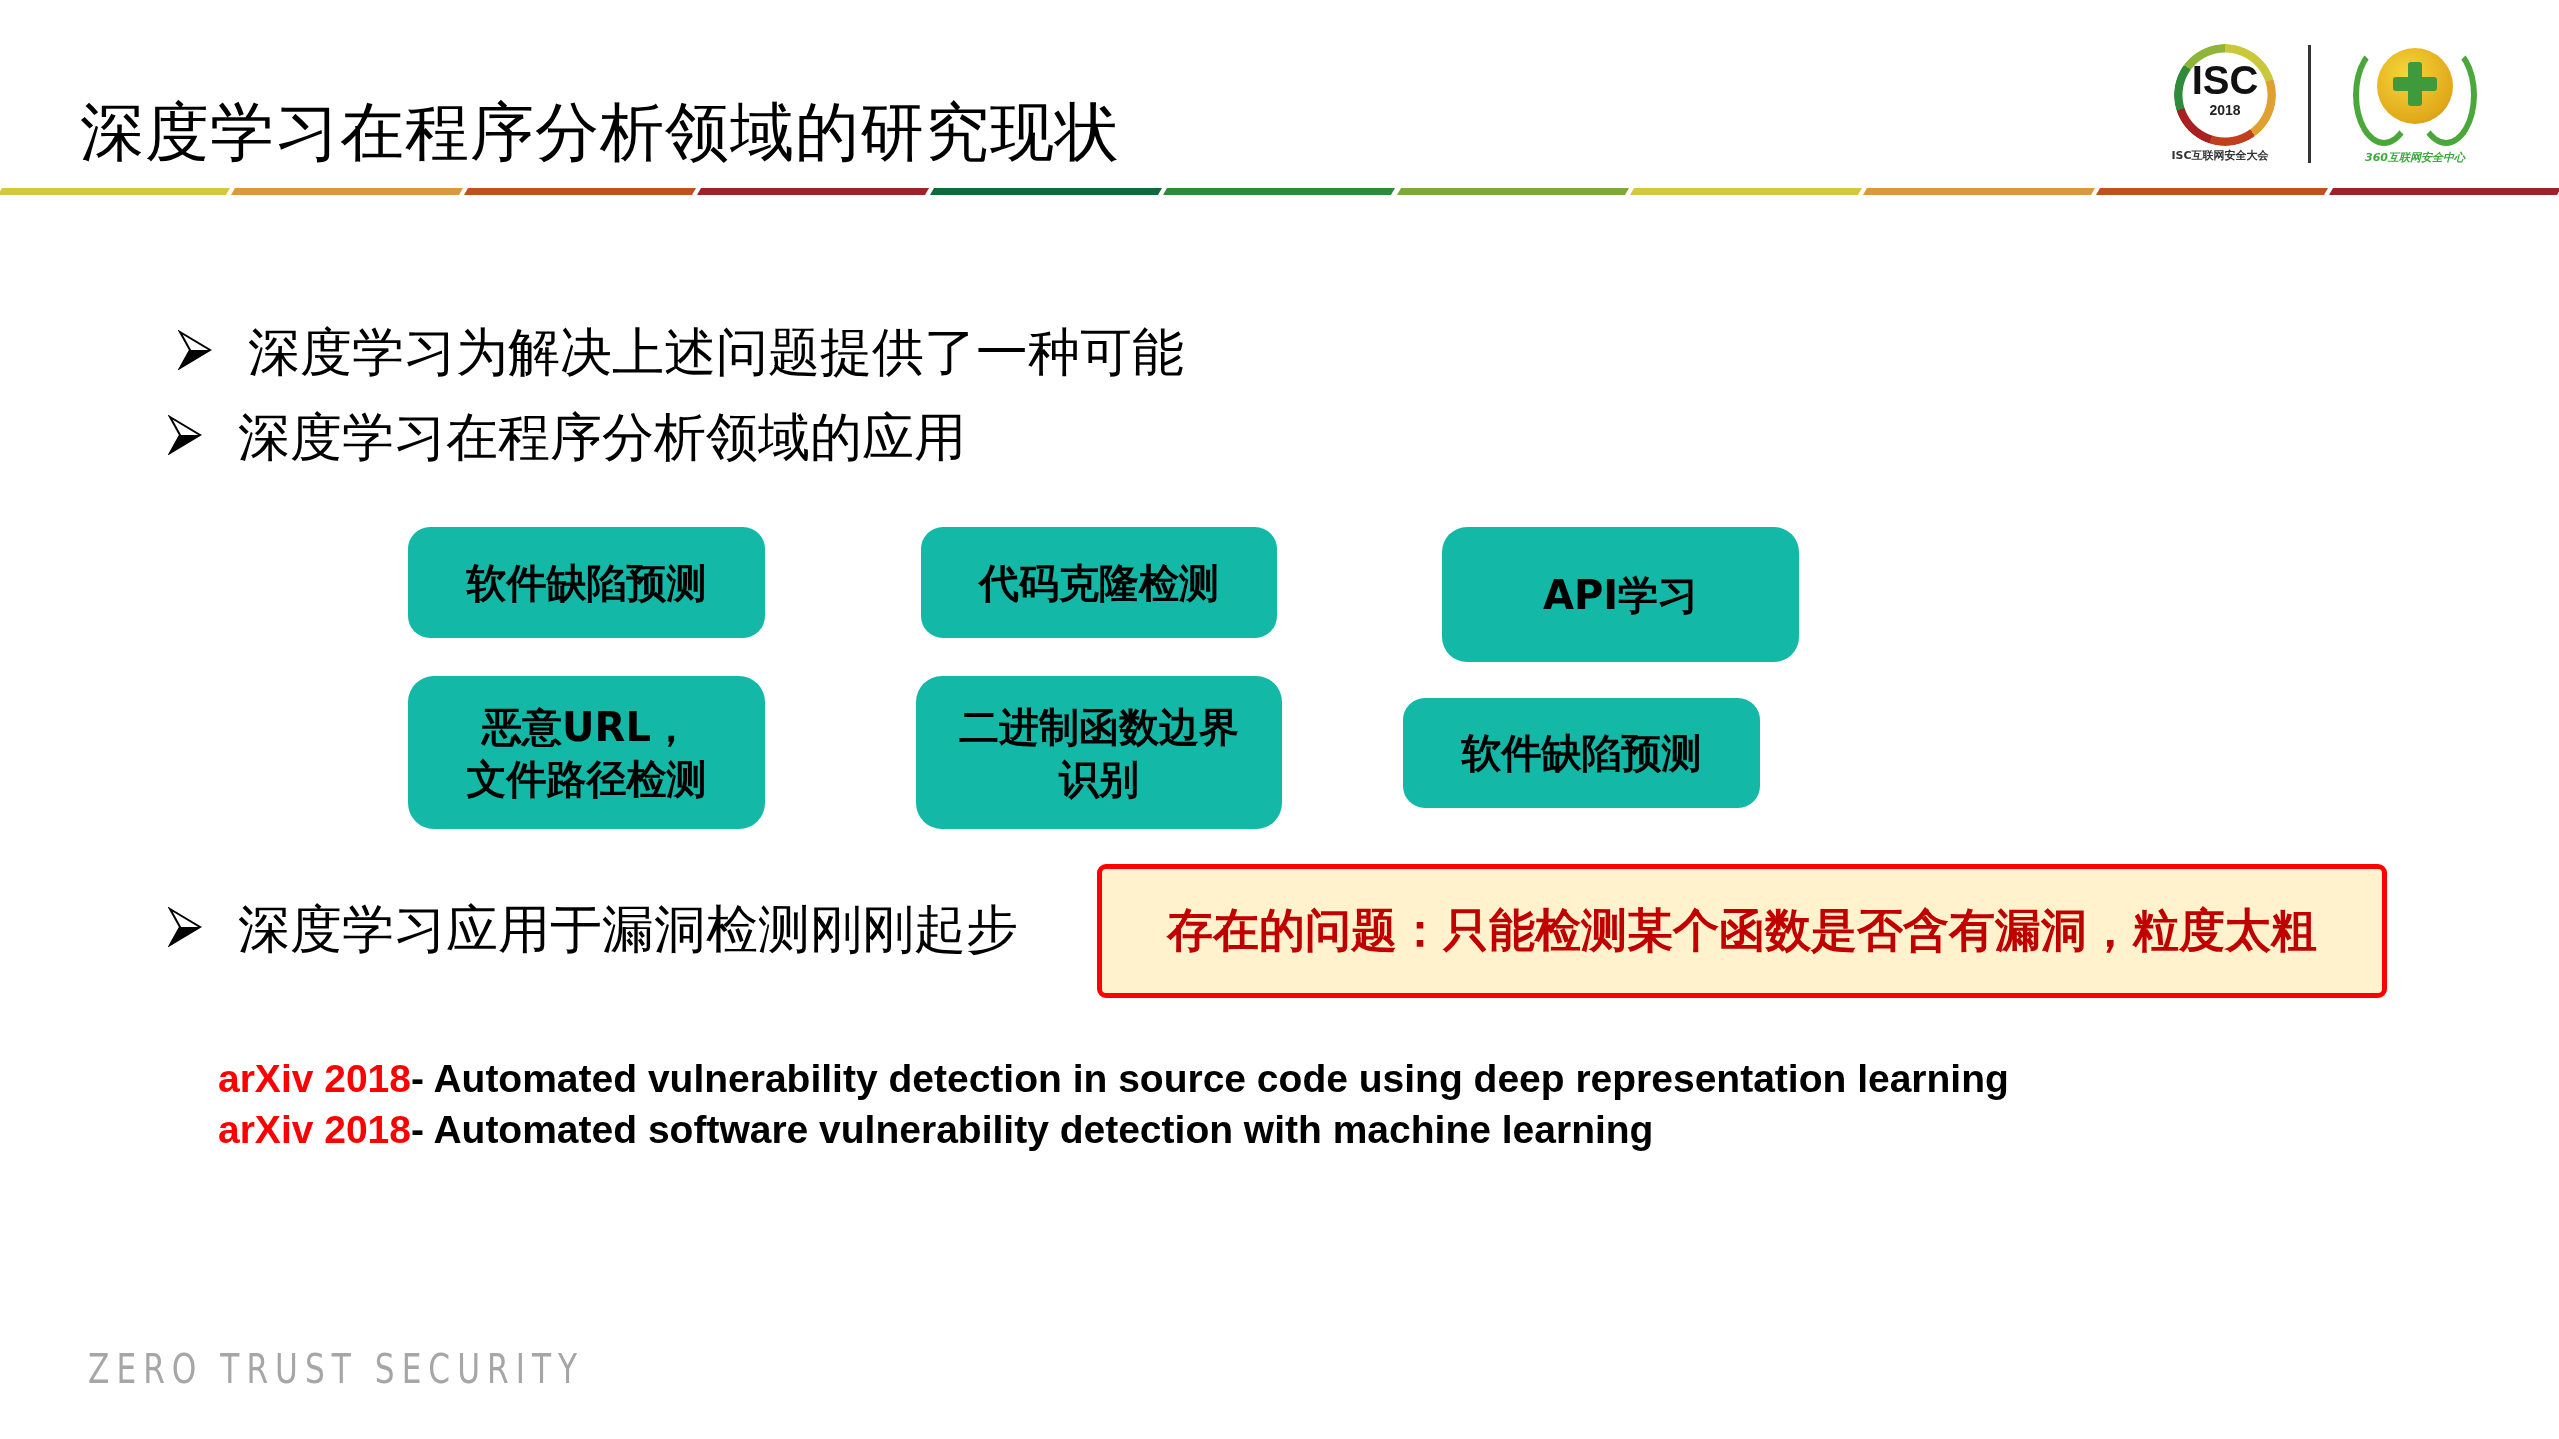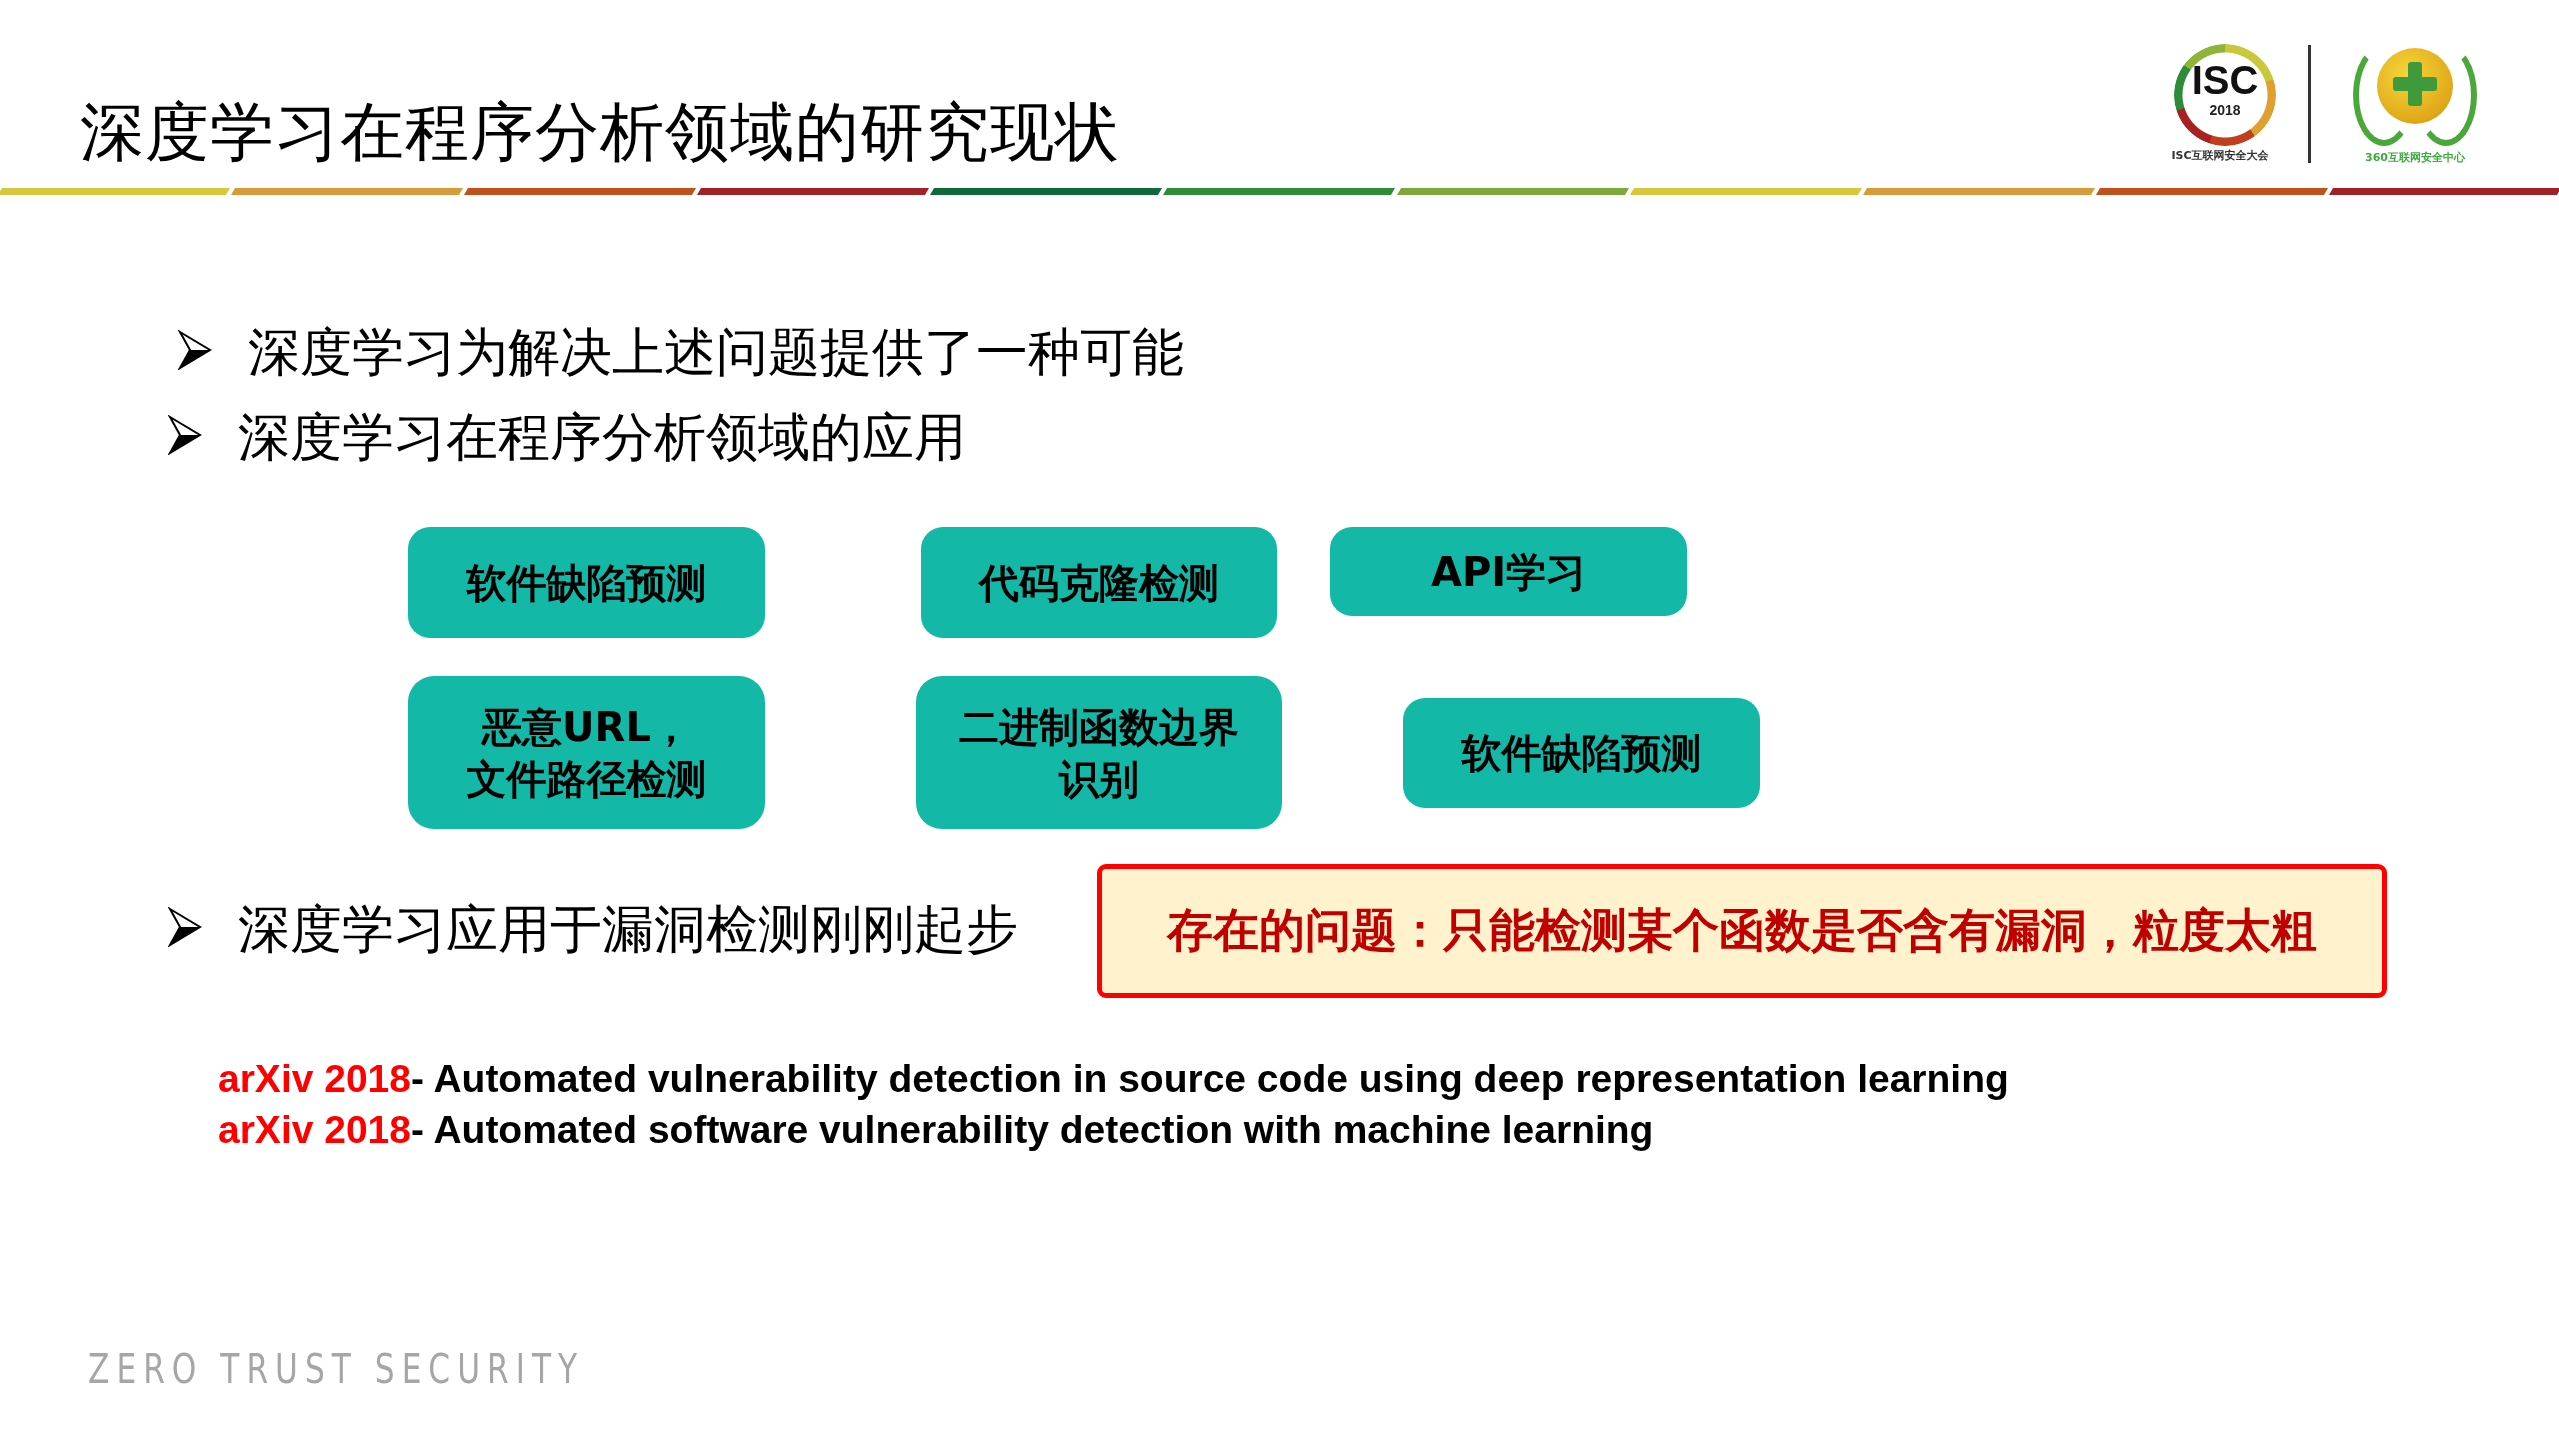--- a/index.html
+++ b/index.html
@@ -18,7 +18,7 @@
   .isc-year { position: absolute; left: 24px; top: 62px; width: 102px; text-align: center; font-family: "Liberation Sans", sans-serif; font-weight: bold; font-size: 14px; color: #222; }
   .isc-label { position: absolute; left: 0; top: 108px; width: 140px; text-align: center; font-size: 11px; font-weight: bold; color: #333; white-space: nowrap; }
   .logo-divider { left: 2308px; top: 45px; width: 3px; height: 118px; background: #333; }
-  .logo-360 { left: 2335px; top: 38px; width: 160px; height: 132px; }
+  .logo-360 { left: 2335px; top: 38px; width: 160px; height: 132px; font-style: italic; }
   .laurel-l, .laurel-r { position: absolute; top: 6px; width: 50px; height: 90px; border: 6px solid #4aa83a; border-radius: 50%; }
   .laurel-l { left: 18px; border-right-color: transparent; border-top-color: transparent; }
   .laurel-r { right: 18px; border-left-color: transparent; border-top-color: transparent; }

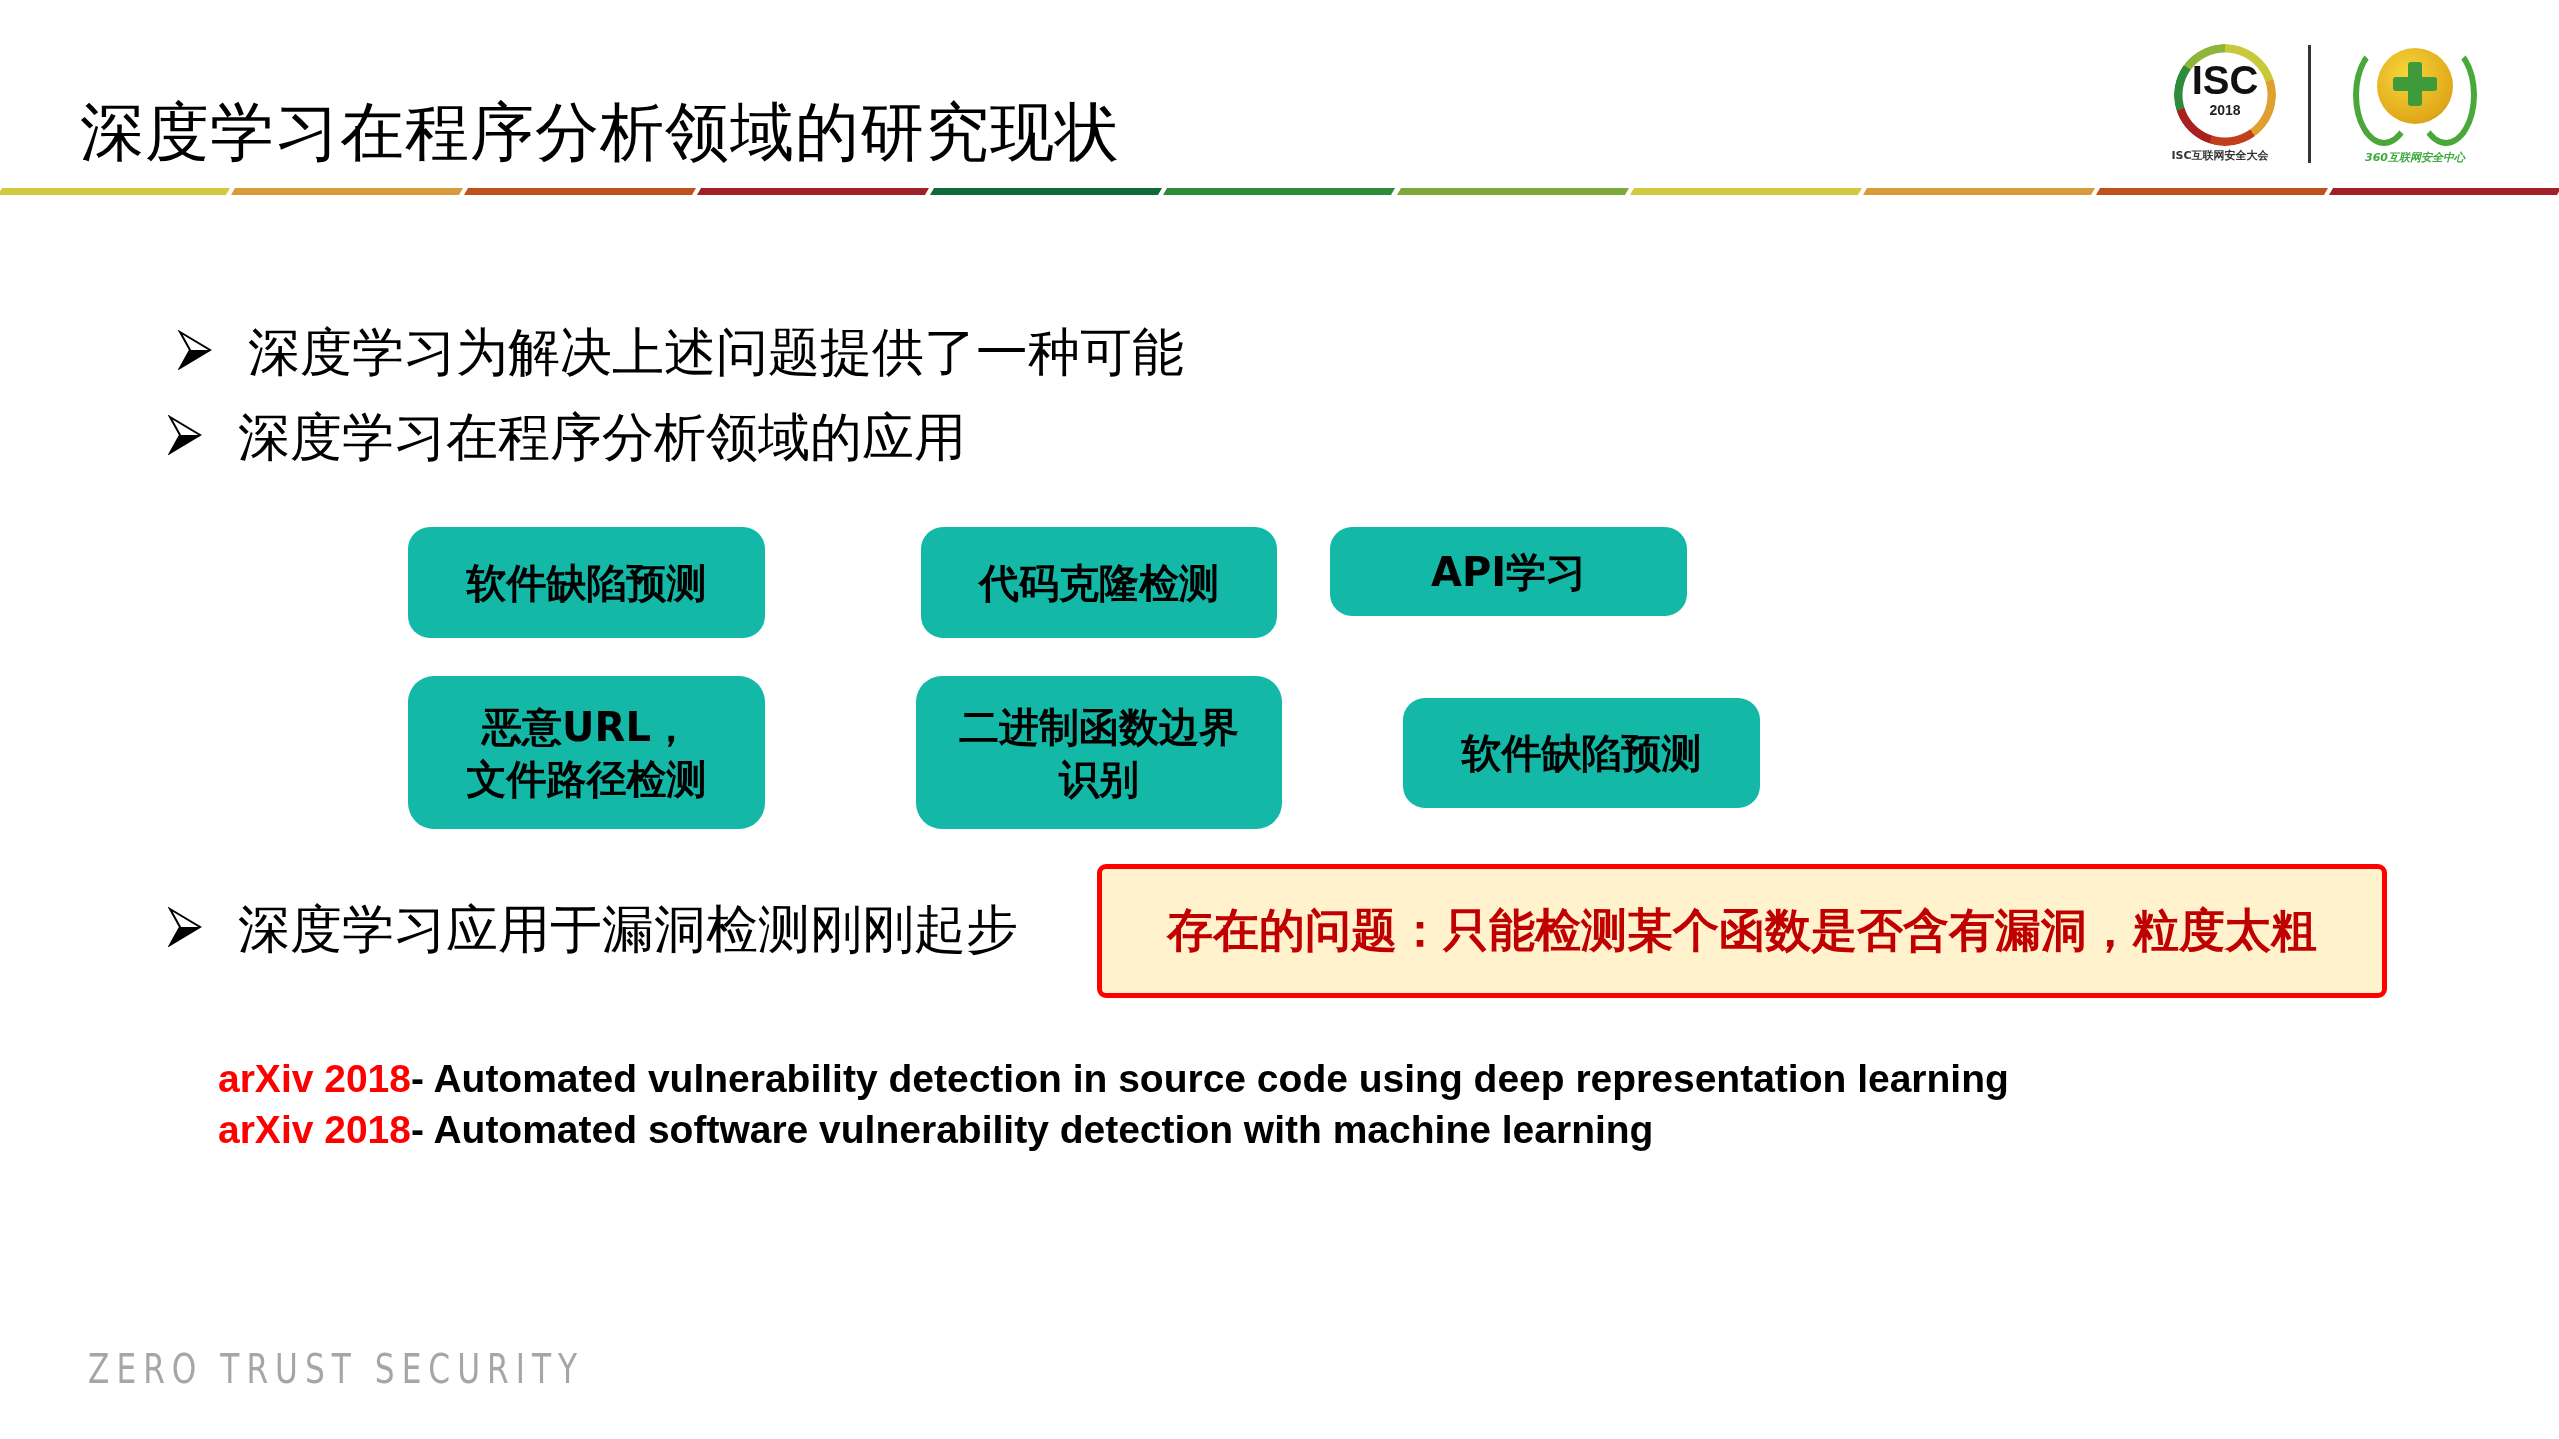--- a/index.html
+++ b/index.html
@@ -102,7 +102,7 @@
 
 <div class="box" style="left:408px; top:527px; width:357px; height:111px;">软件缺陷预测</div>
 <div class="box" style="left:921px; top:527px; width:356px; height:111px;">代码克隆检测</div>
-<div class="box" style="left:1330px; top:527px; width:357px; height:89px;">API学习</div>
+<div class="box" style="left:1442px; top:527px; width:357px; height:135px;border-radius:25px;">API学习</div>
 <div class="box" style="left:408px; top:676px; width:357px; height:153px; border-radius:26px;">恶意URL，
 文件路径检测</div>
 <div class="box" style="left:916px; top:676px; width:366px; height:153px; border-radius:26px;">二进制函数边界

